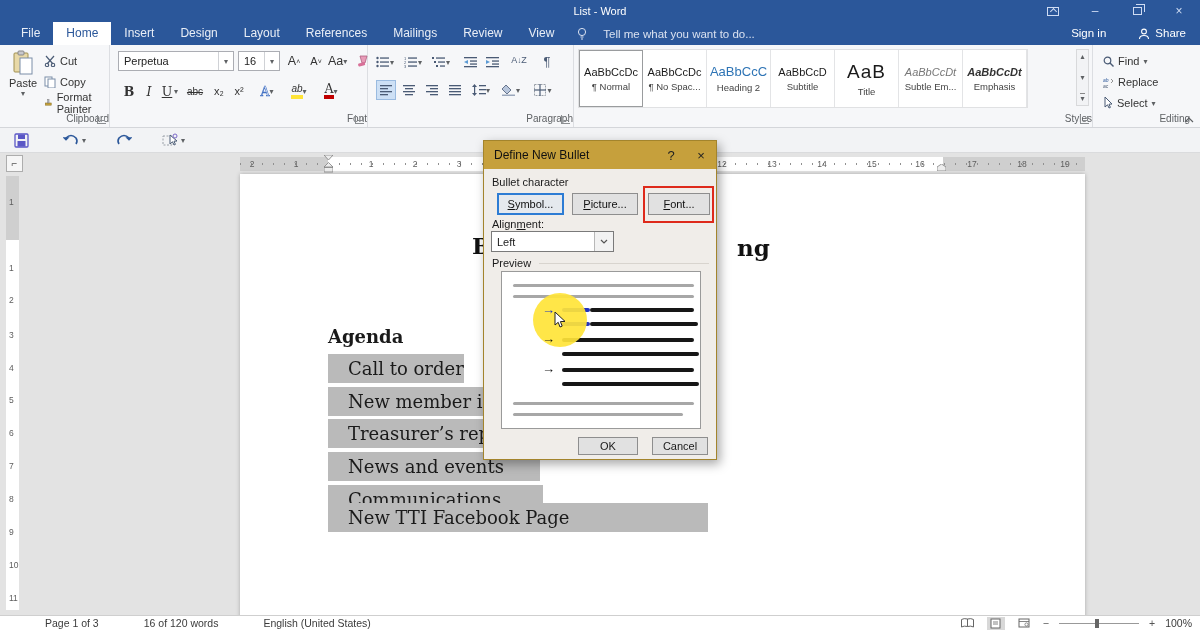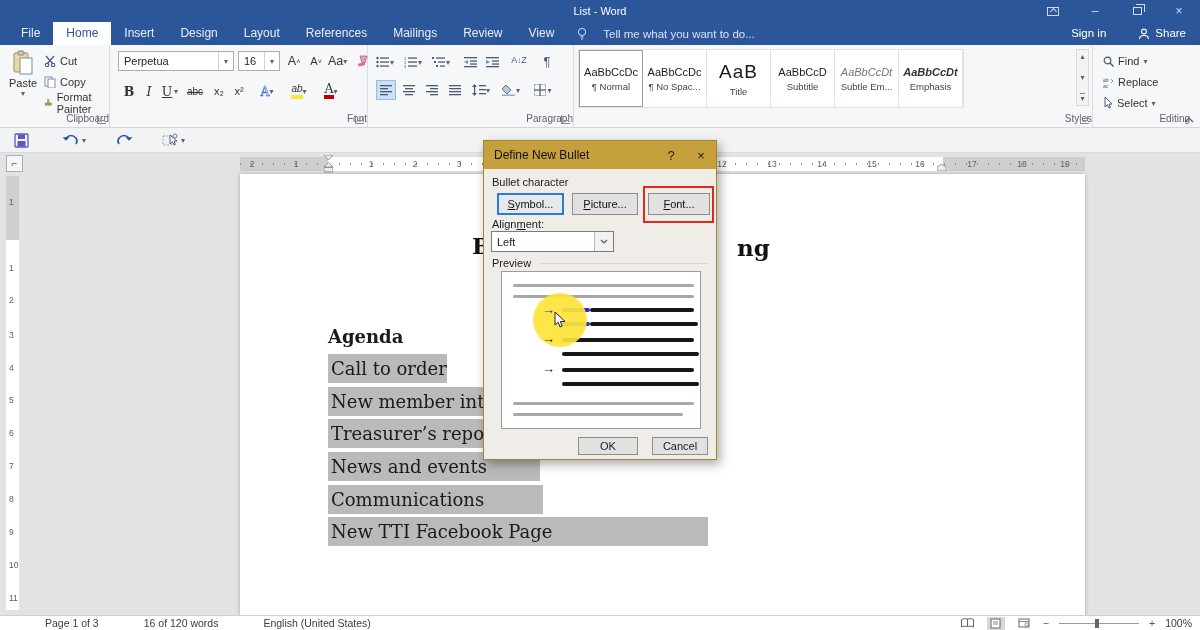--- a/index.html
+++ b/index.html
@@ -385,6 +385,10 @@
           <span class="sname">¶ No Spac...</span>
         </div>
         <div class="stylebox">
+          <span class="ssample heading">AaBbCcC</span>
+          <span class="sname">Heading 2</span>
+        </div>
+        <div class="stylebox">
           <span class="ssample title">AaB</span>
           <span class="sname">Title</span>
         </div>

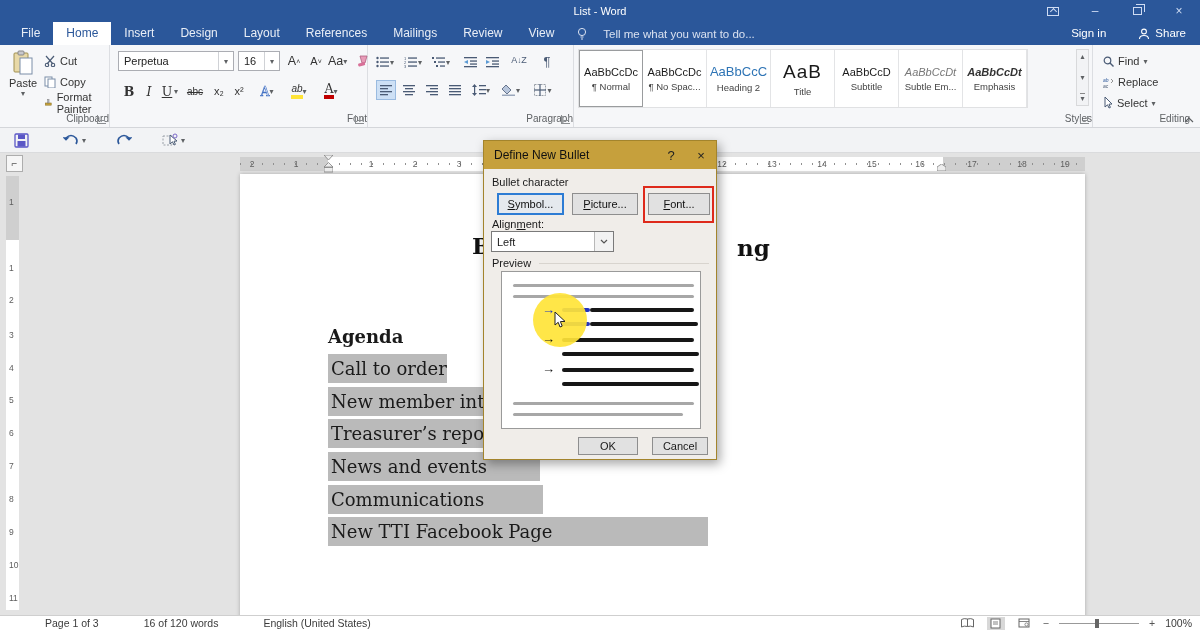--- a/index.html
+++ b/index.html
@@ -389,12 +389,12 @@
           <span class="sname">Heading 2</span>
         </div>
         <div class="stylebox">
+          <span class="ssample normal">AaBbCcD</span>
+          <span class="sname">Subtitle</span>
+        </div>
+        <div class="stylebox">
           <span class="ssample title">AaB</span>
           <span class="sname">Title</span>
-        </div>
-        <div class="stylebox">
-          <span class="ssample normal">AaBbCcD</span>
-          <span class="sname">Subtitle</span>
         </div>
         <div class="stylebox">
           <span class="ssample subtle">AaBbCcDt</span>

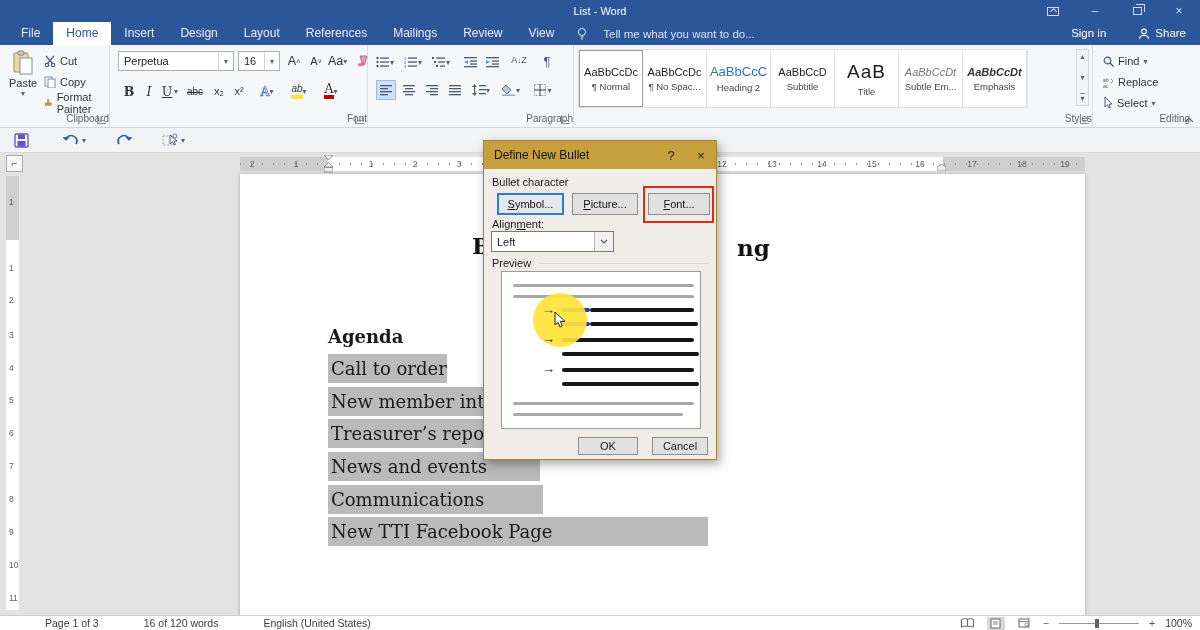--- a/index.html
+++ b/index.html
@@ -68,7 +68,7 @@
   
   .page { position:absolute; left:240px; top:174px; width:845px; height:456px; background:#fff; box-shadow:0 0 4px rgba(0,0,0,.25); }
   .docline { position:absolute; left:88px; font-family:"DejaVu Serif", serif; font-size:18px; color:#1a1a1a; height:29px; line-height:29px; white-space:nowrap; }
-  .docline .hl { display:inline-block; background:#BABABA; height:29px; padding-left:3px; }
+  .docline .hl { display:inline-block; background:#BABABA; height:29px; padding-left:20px; }
   .docline.bold { font-weight:bold; }
   .hfrag { position:absolute; font-family:"DejaVu Serif", serif; font-weight:bold; font-size:23px; color:#111; }
 

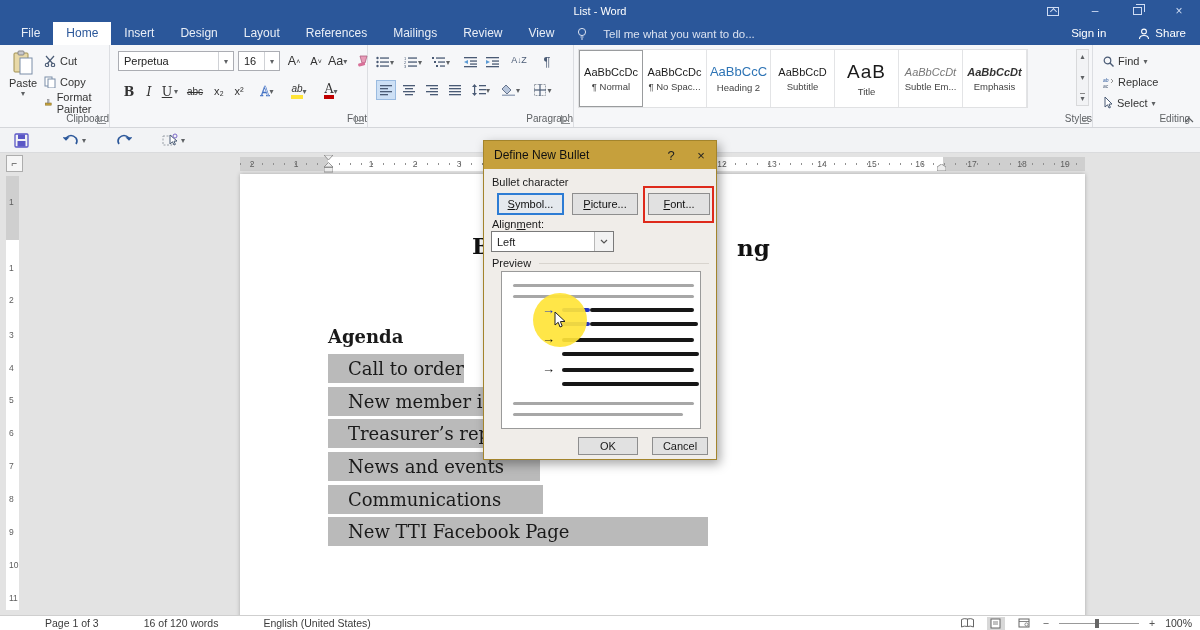--- a/index.html
+++ b/index.html
@@ -535,7 +535,7 @@
       <div class="docline" style="top: 245px;"><span class="hl" style="min-width: 210px;">Treasurer’s report</span></div>
       <div class="docline" style="top: 278px;"><span class="hl" style="min-width: 212px;">News and events</span></div>
       <div class="docline" style="top: 311px;"><span class="hl" style="min-width: 215px;">Communications</span></div>
-      <div class="docline" style="top: 343px; border-radius: 9px;"><span class="hl" style="min-width: 380px;">New TTI Facebook Page</span></div>
+      <div class="docline" style="top: 329px; border-radius: 9px;"><span class="hl" style="min-width: 380px;">New TTI Facebook Page</span></div>
     </div>
 </div>
 

